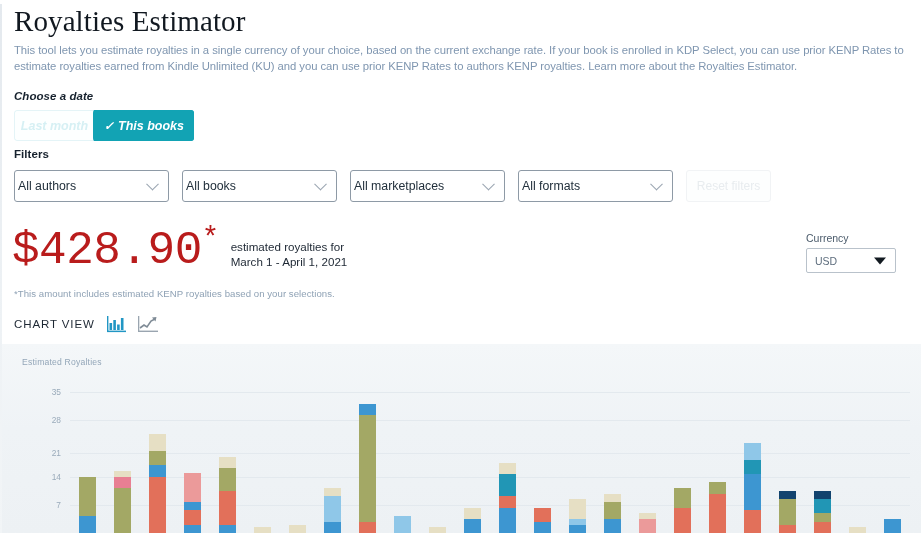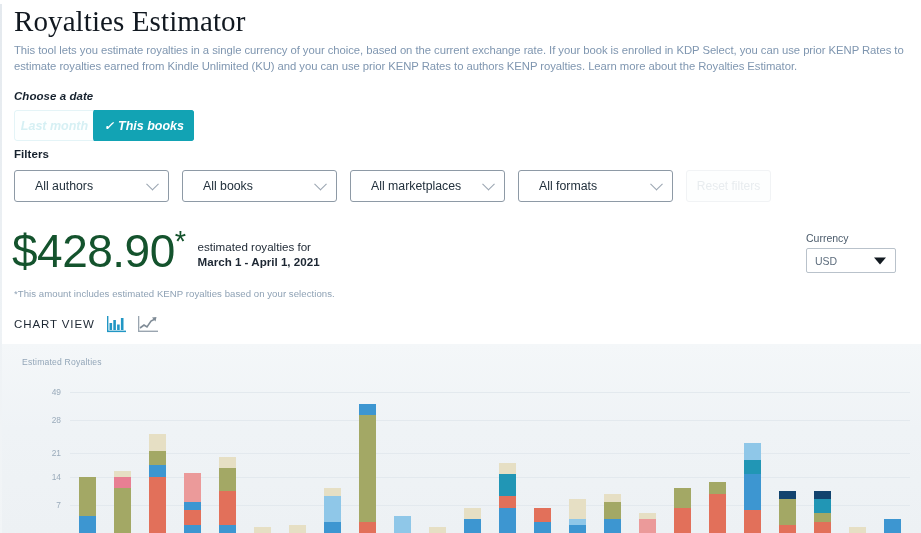--- a/index.html
+++ b/index.html
@@ -112,7 +112,7 @@
     background: #ffffff;
     display: flex;
     align-items: center;
-    padding: 0 20px;
+    padding: 0 3px;
     font-size: 12.3px;
     color: #22303c;
     cursor: pointer;

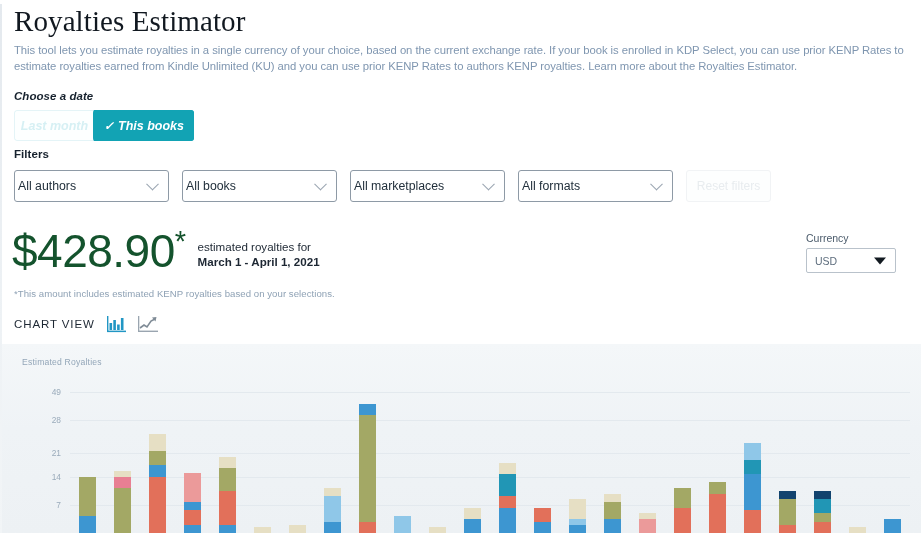--- a/index.html
+++ b/index.html
@@ -146,11 +146,11 @@
   
   .amount-block { position: absolute; left: 12px; top: 228px; display: flex; align-items: flex-start; }
   .amount {
-    font-family: Liberation Sans, sans-serif;
+    font-family: Liberation Mono, monospace;
     font-size: 46px;
     line-height: 46px;
     font-weight: 400;
-    color: #14532d;
+    color: #b91c1c;
     letter-spacing: -0.5px;
   }
   .amount .star { font-size: 29px; vertical-align: super; line-height: 0; }

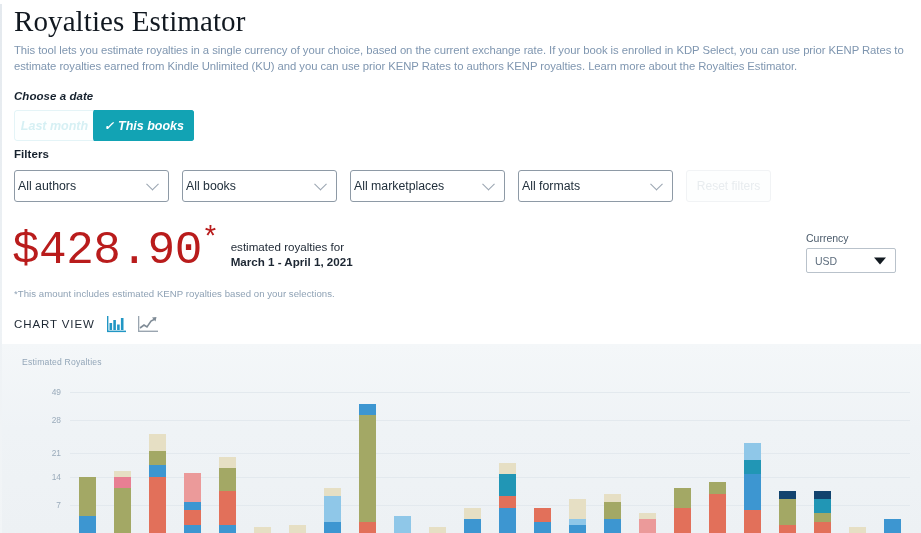--- a/index.html
+++ b/index.html
@@ -161,7 +161,7 @@
     line-height: 15px;
     color: #1d2733;
   }
-  .amount-meta .line2 { font-weight: bold; }
+  .amount-meta .line2 { font-weight: normal; }
   .footnote {
     position: absolute;
     left: 14px; top: 288px;

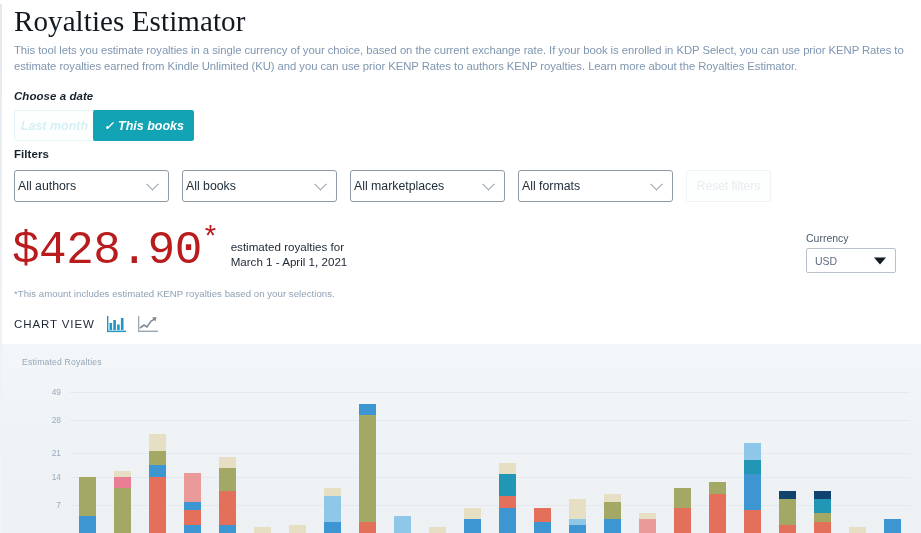--- a/index.html
+++ b/index.html
@@ -373,7 +373,7 @@
           <span class="ytick">28</span>
         </div>
         <div class="gridline" style="top: 12.0789px;">
-          <span class="ytick">49</span>
+          <span class="ytick">35</span>
         </div>
         <div class="bar" style="left: 9.45px; width: 16.1px; height: 56.3684px;">
           <div class="seg" style="background: rgb(163, 168, 101); height: 70%;"></div>

